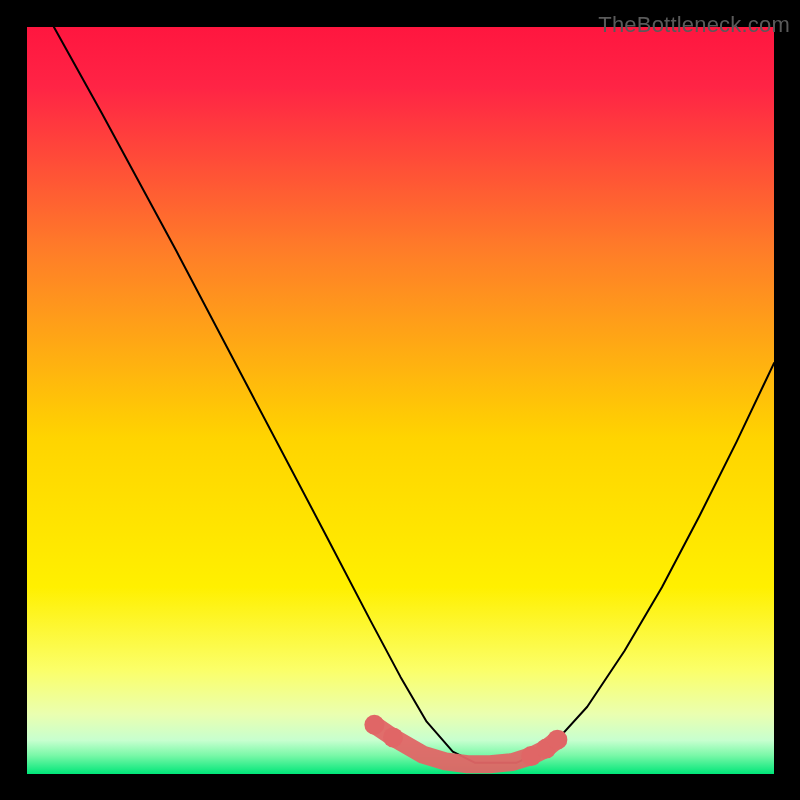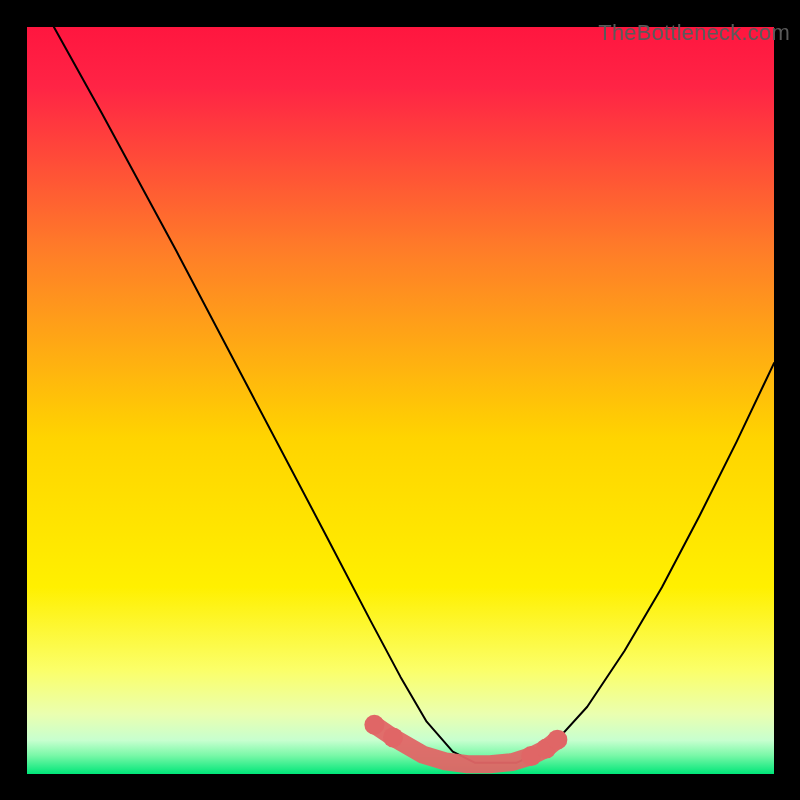--- a/index.html
+++ b/index.html
@@ -13,7 +13,7 @@
   }
   .watermark {
     position: absolute;
-    top: 20px;
+    top: 12px;
     right: 10px;
     color: #5a5a5a;
     font-size: 22px;

